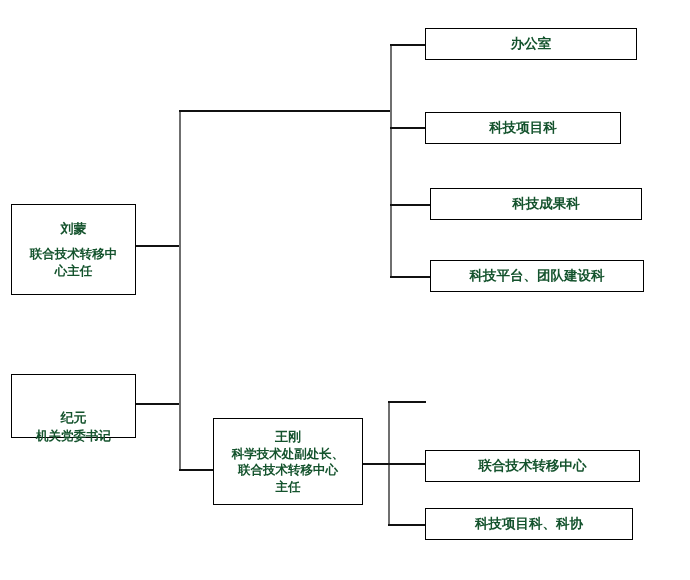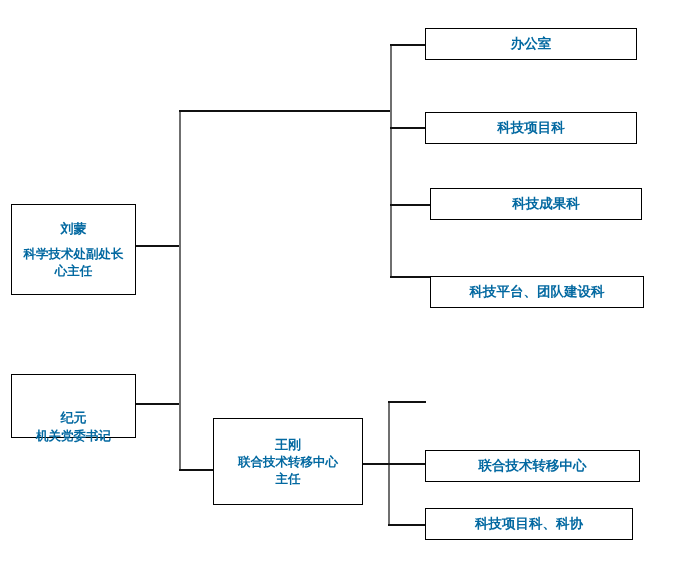--- a/index.html
+++ b/index.html
@@ -27,7 +27,7 @@
     align-items: center;
     justify-content: center;
     text-align: right;
-    color: #0369a1;
+    color: #14532d;
     font-weight: bold;
     z-index: 3;
   }

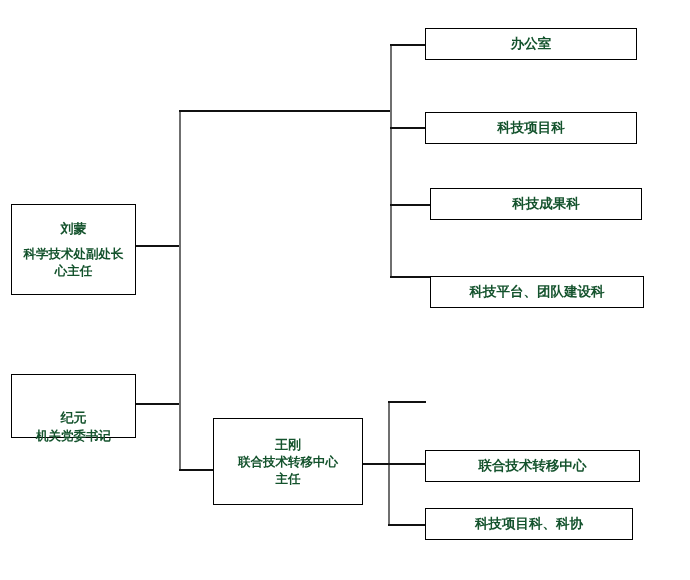--- a/index.html
+++ b/index.html
@@ -69,7 +69,7 @@
     height: 32px;
   }
   .dept-0 { left: 425px; top: 28px;  width: 212px; }
-  .dept-1 { left: 425px; top: 112px; width: 212px; }
+  .dept-1 { left: 425px; top: 112px; width: 196px; }
   .dept-2 { left: 430px; top: 188px; width: 212px; padding-left: 20px; }
   .dept-3 { left: 430px; top: 260px; width: 214px; margin-top: 16px; }
   .dept-4 { left: 425px; top: 386px; width: 209px; }

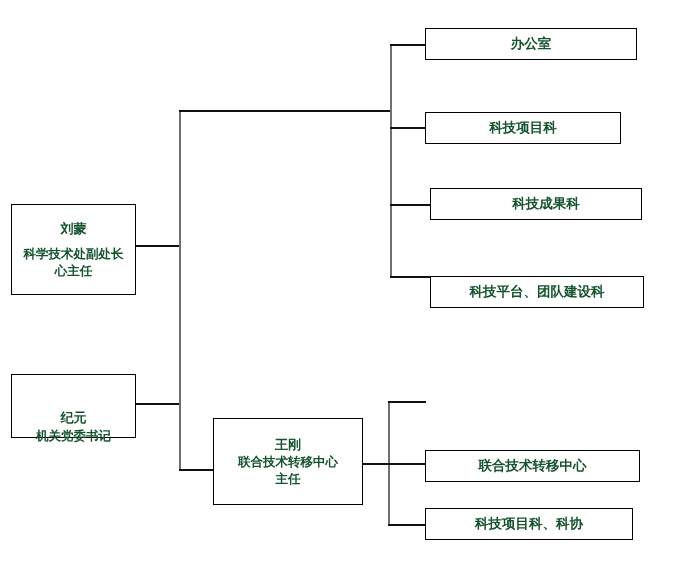--- a/index.html
+++ b/index.html
@@ -118,7 +118,7 @@
 
   <div class="node-box box-liu">
     <span class="node-line name">刘蒙</span>
-    <span class="node-line">科学技术处副处长</span>
+    <span class="node-line">联合技术转移中</span>
     <span class="node-line">心主任</span>
   </div>
 

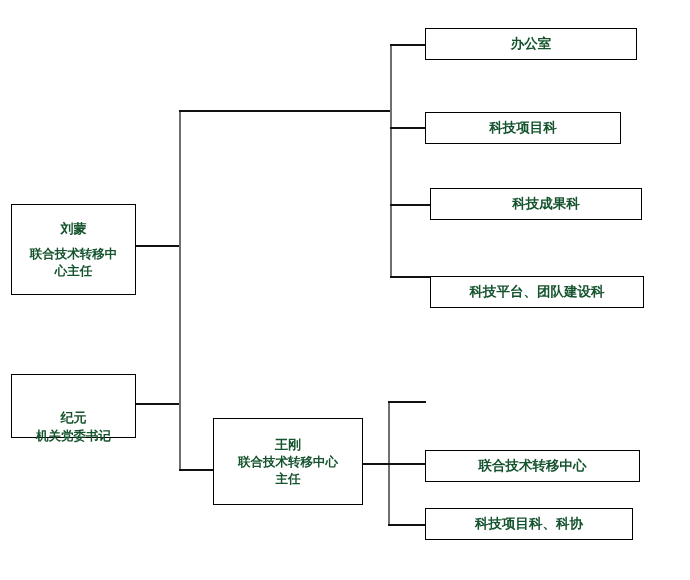--- a/index.html
+++ b/index.html
@@ -71,7 +71,7 @@
   .dept-0 { left: 425px; top: 28px;  width: 212px; }
   .dept-1 { left: 425px; top: 112px; width: 196px; }
   .dept-2 { left: 430px; top: 188px; width: 212px; padding-left: 20px; }
-  .dept-3 { left: 430px; top: 260px; width: 214px; margin-top: 16px; }
+  .dept-3 { left: 430px; top: 260px; width: 214px; }
   .dept-4 { left: 425px; top: 386px; width: 209px; }
   .dept-5 { left: 425px; top: 450px; width: 215px; }
   .dept-6 { left: 425px; top: 508px; width: 208px; }

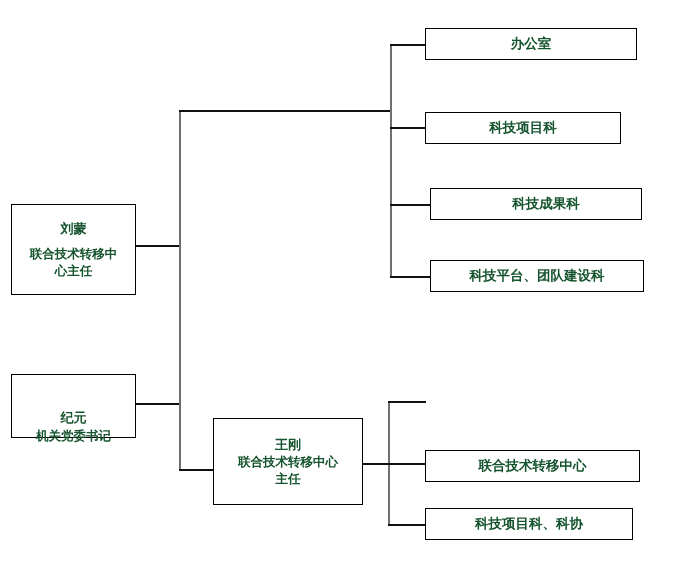--- a/index.html
+++ b/index.html
@@ -129,6 +129,7 @@
 
   <div class="node-box box-wang">
     <span class="node-line name">王刚</span>
+    <span class="node-line">科学技术处副处长、</span>
     <span class="node-line">联合技术转移中心</span>
     <span class="node-line">主任</span>
   </div>

